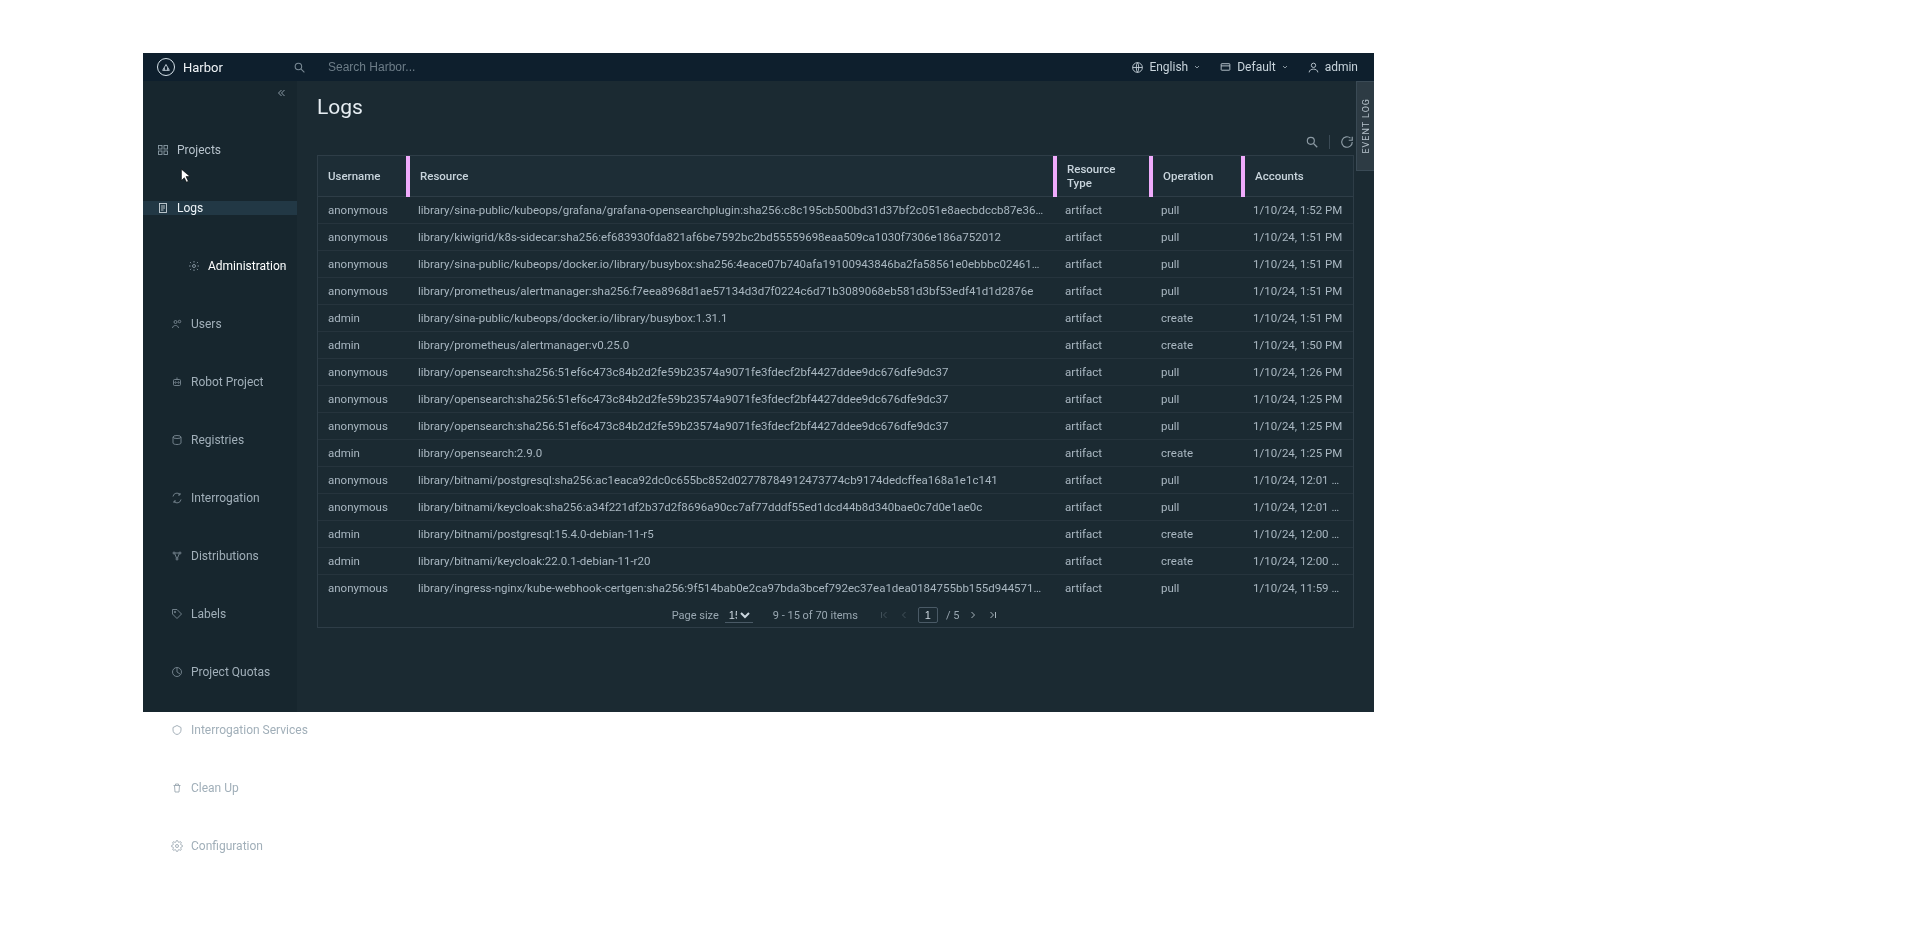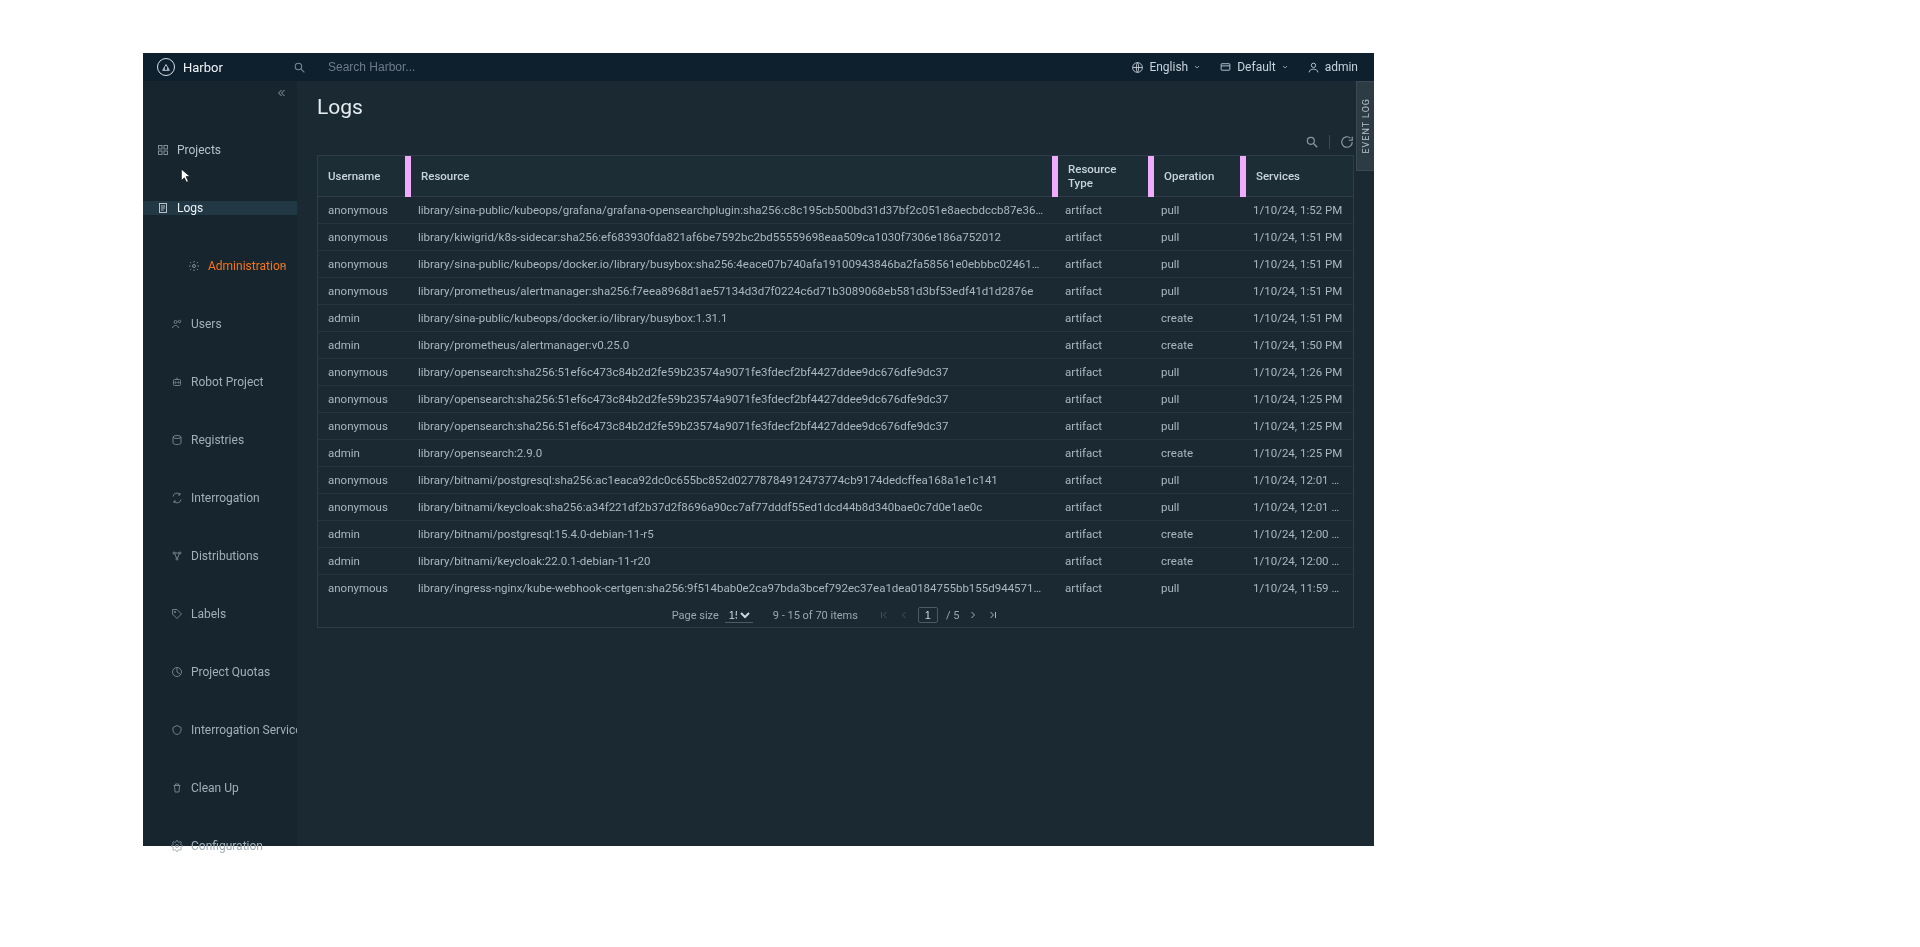--- a/index.html
+++ b/index.html
@@ -21,7 +21,7 @@
     left: 143px;
     top: 53px;
     width: 1231px;
-    height: 793px;
+    height: 659px;
     background: #1b2a32;
     display: flex;
     flex-direction: column;

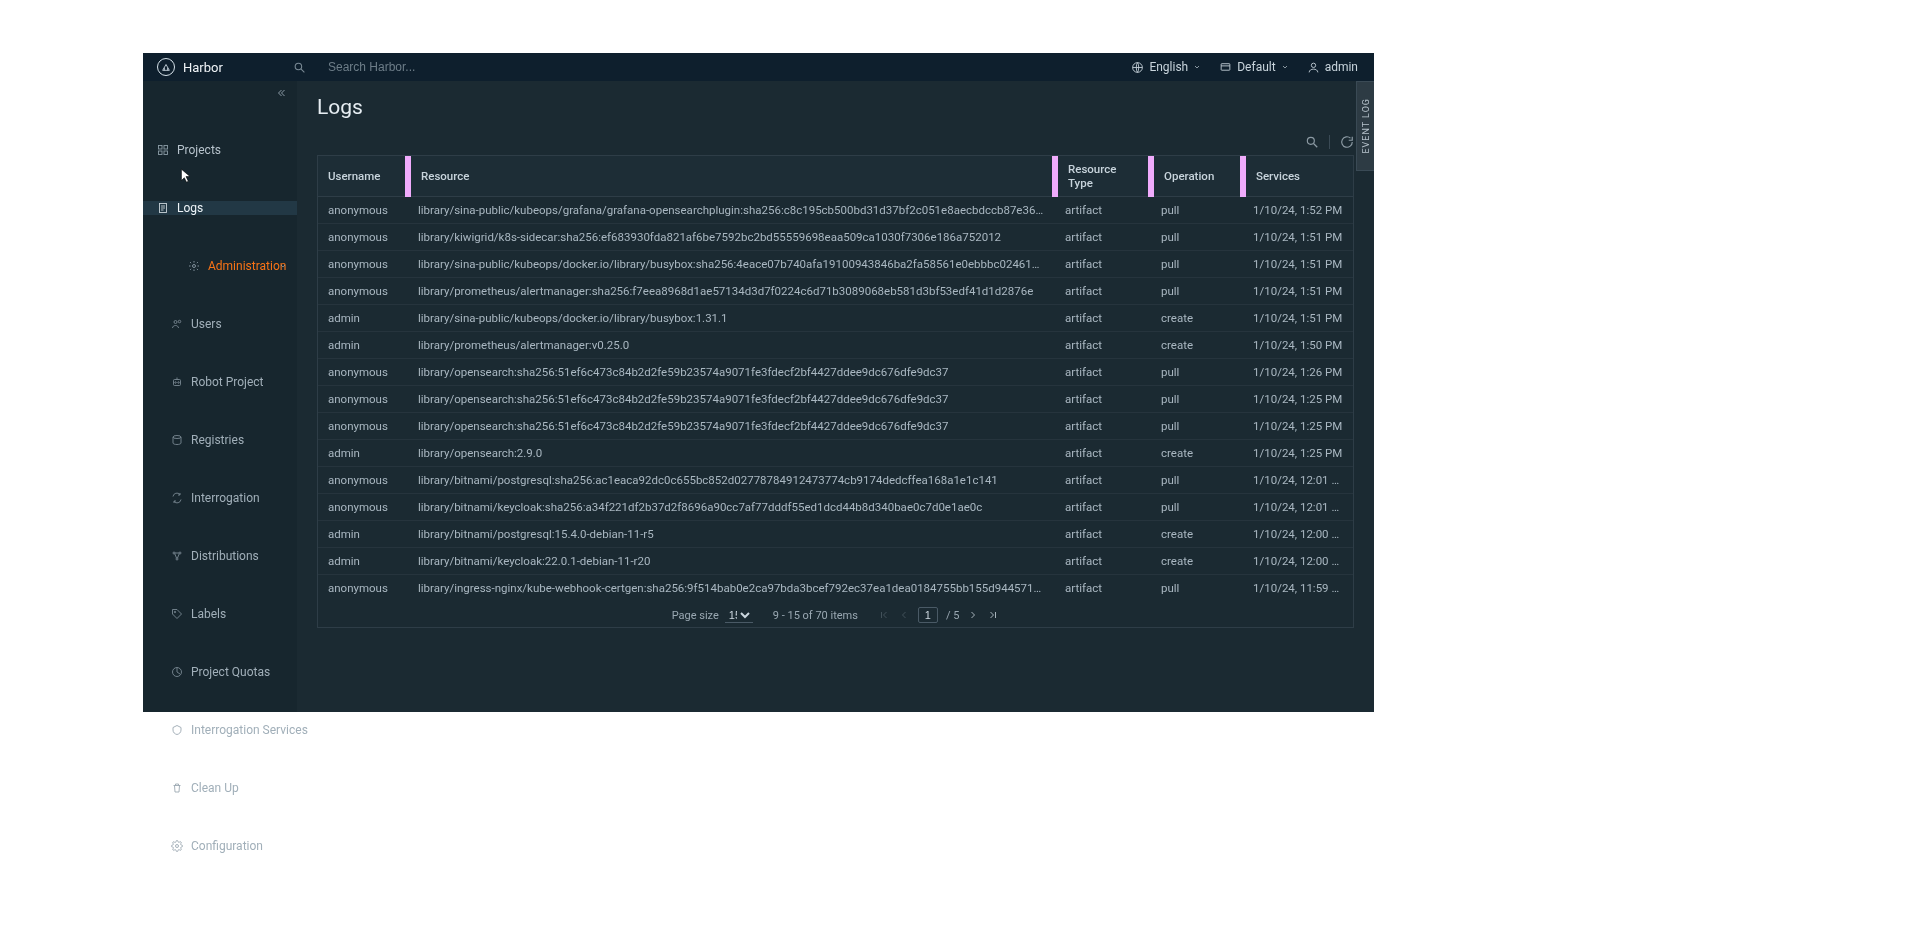--- a/index.html
+++ b/index.html
@@ -168,7 +168,7 @@
     font-weight: 500;
     padding: 6px 10px;
     border-bottom: 1px solid #2e3d47;
-    border-right: 6px solid #f0abfc;
+    border-right: 4px solid #f0abfc;
     background: #1d2d36;
     height: 24px;
   }

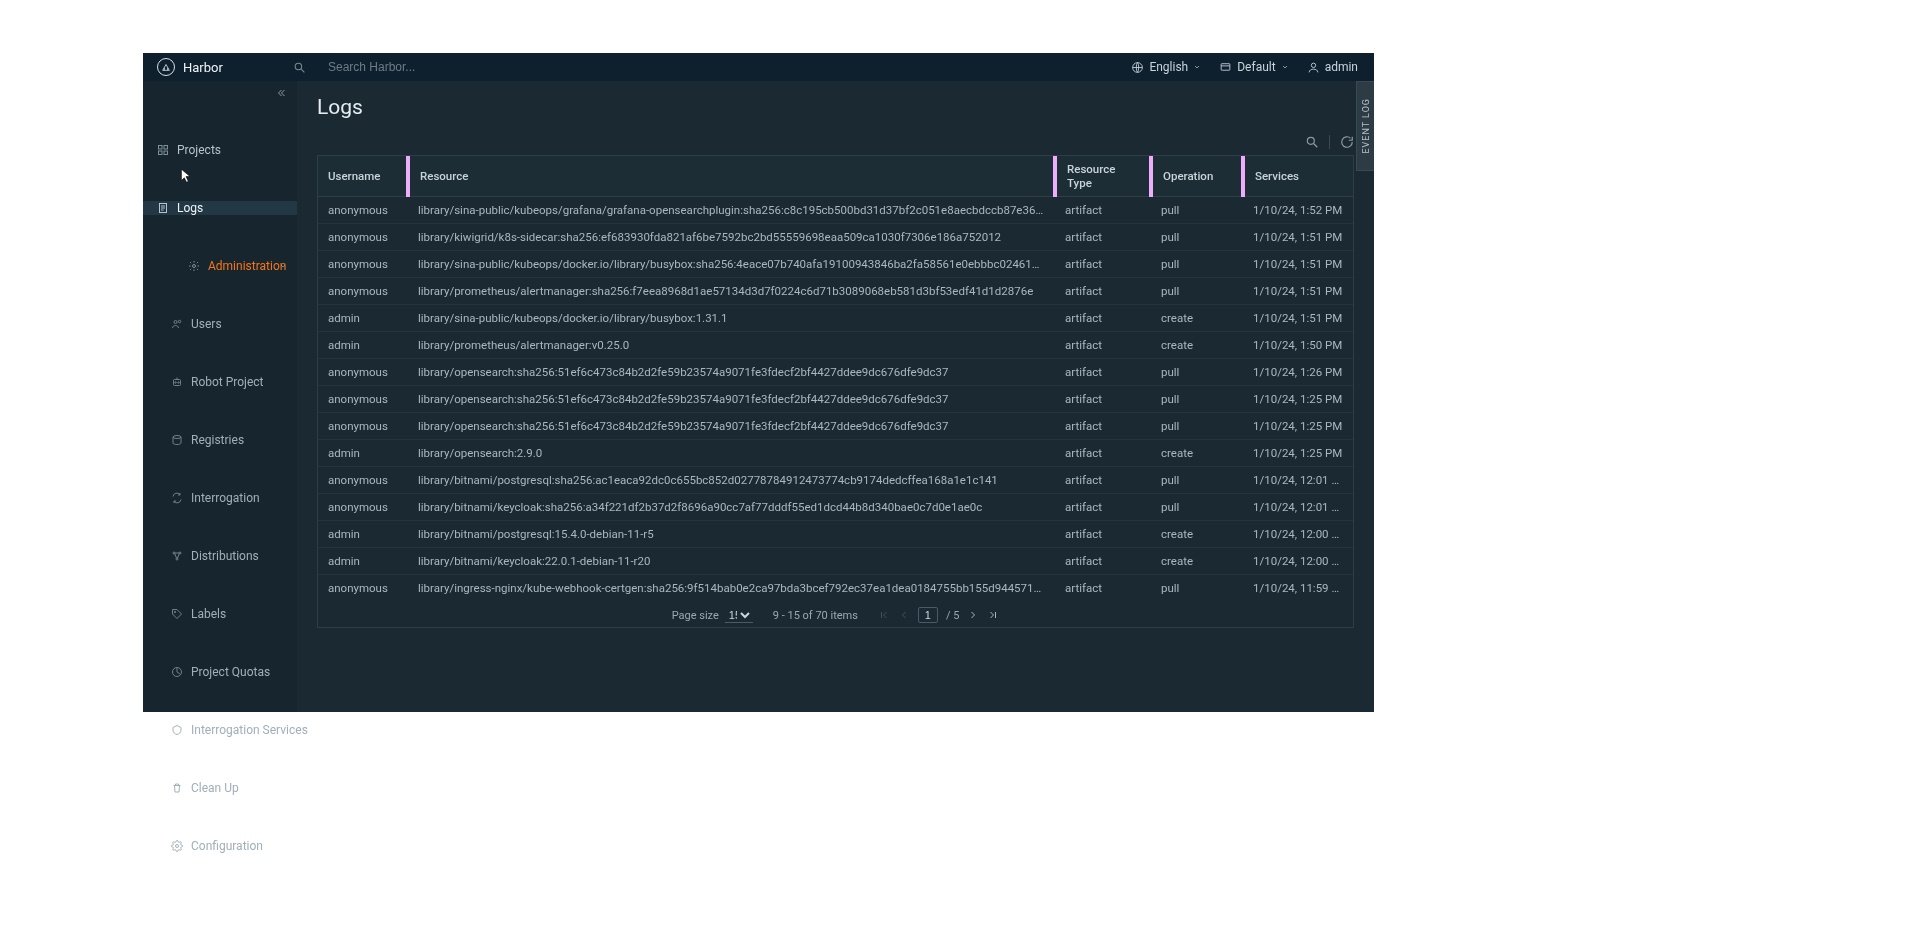--- a/index.html
+++ b/index.html
@@ -452,7 +452,7 @@
                 <th>Resource</th>
                 <th>Resource Type</th>
                 <th>Operation</th>
-                <th>Services</th>
+                <th>Accounts</th>
               </tr>
             </thead>
             <tbody id="logs-body">

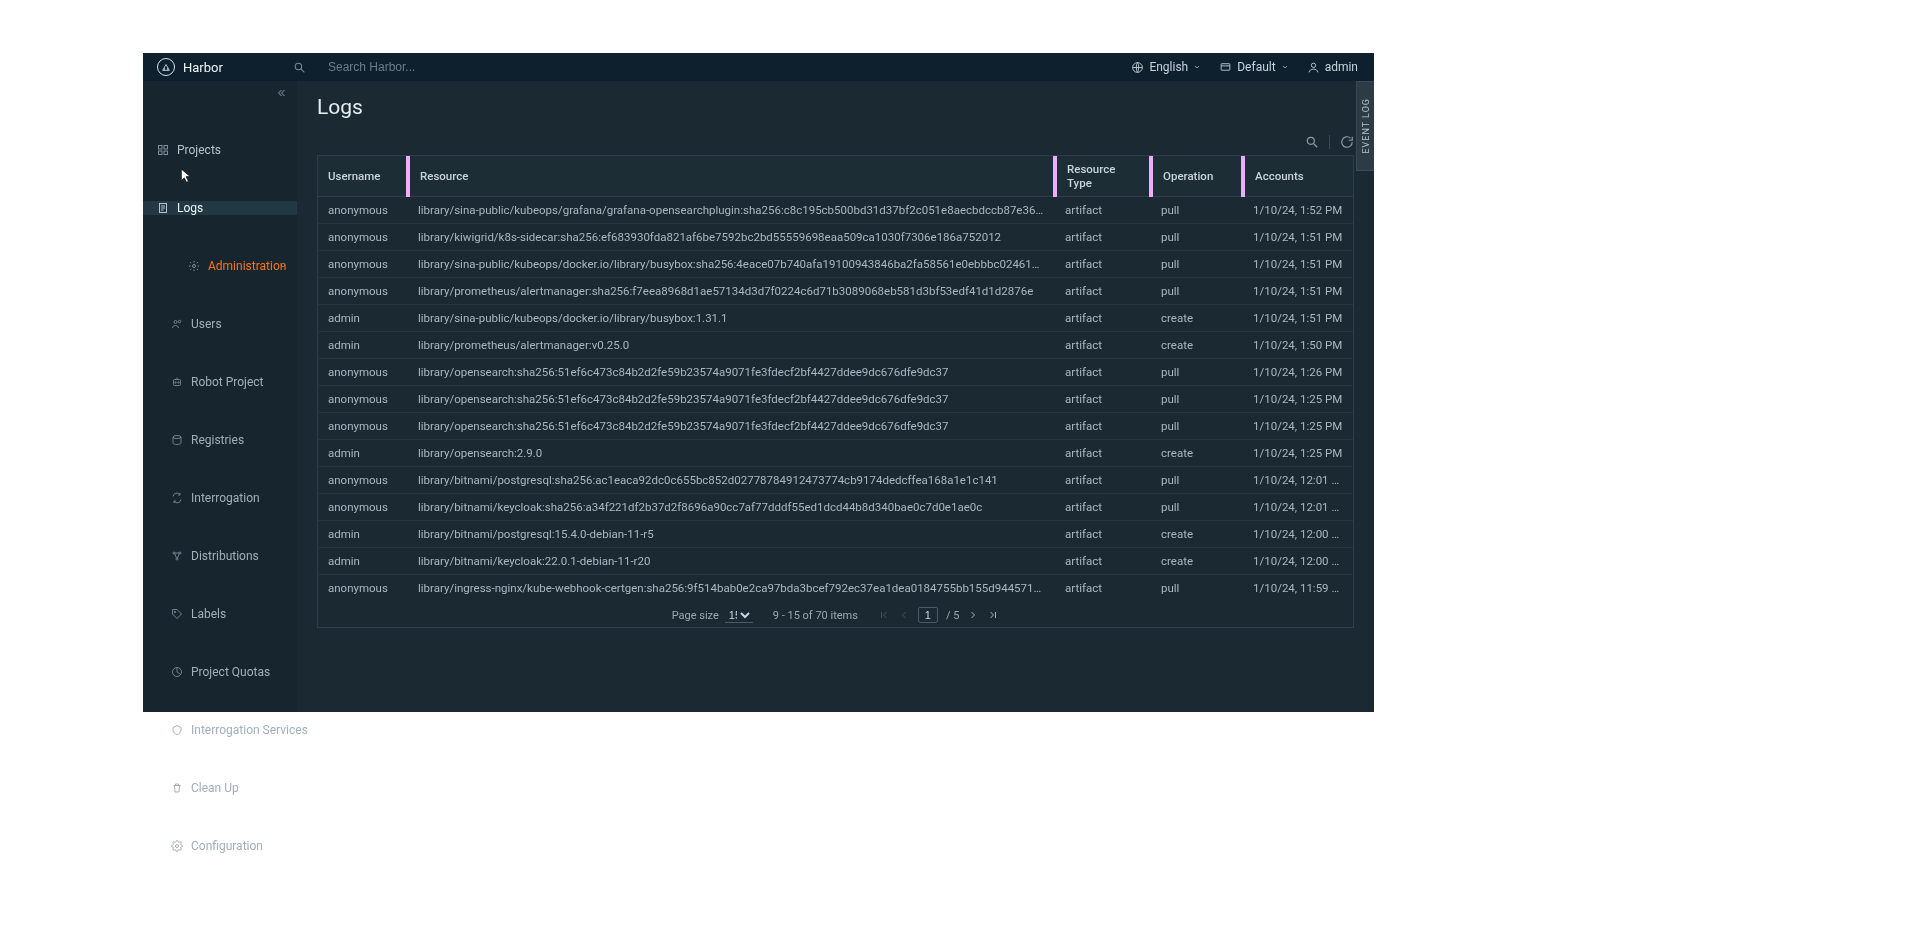--- a/index.html
+++ b/index.html
@@ -118,7 +118,7 @@
     background: #223845;
     color: #eef4f8;
   }
-  .side-item.group { color: #f97316; position: relative; padding-left: 45px; }
+  .side-item.group { color: #ffffff; position: relative; padding-left: 45px; }
   .side-item.group .group-chev {
     position: absolute;
     right: 10px;

